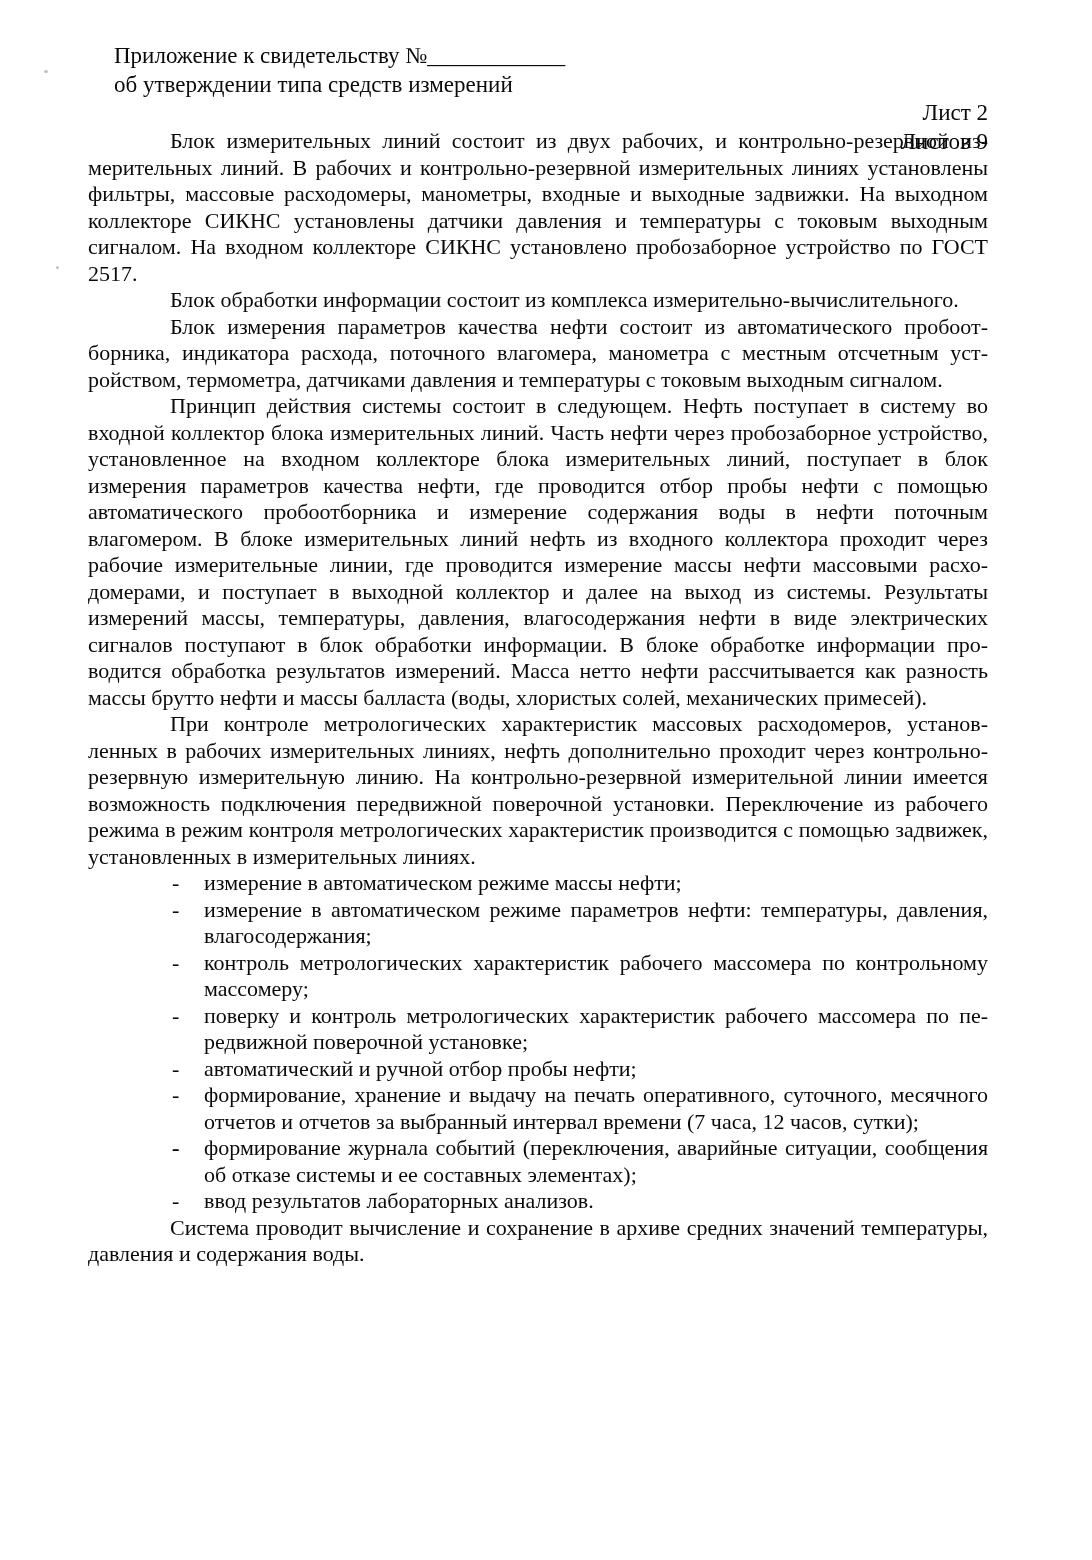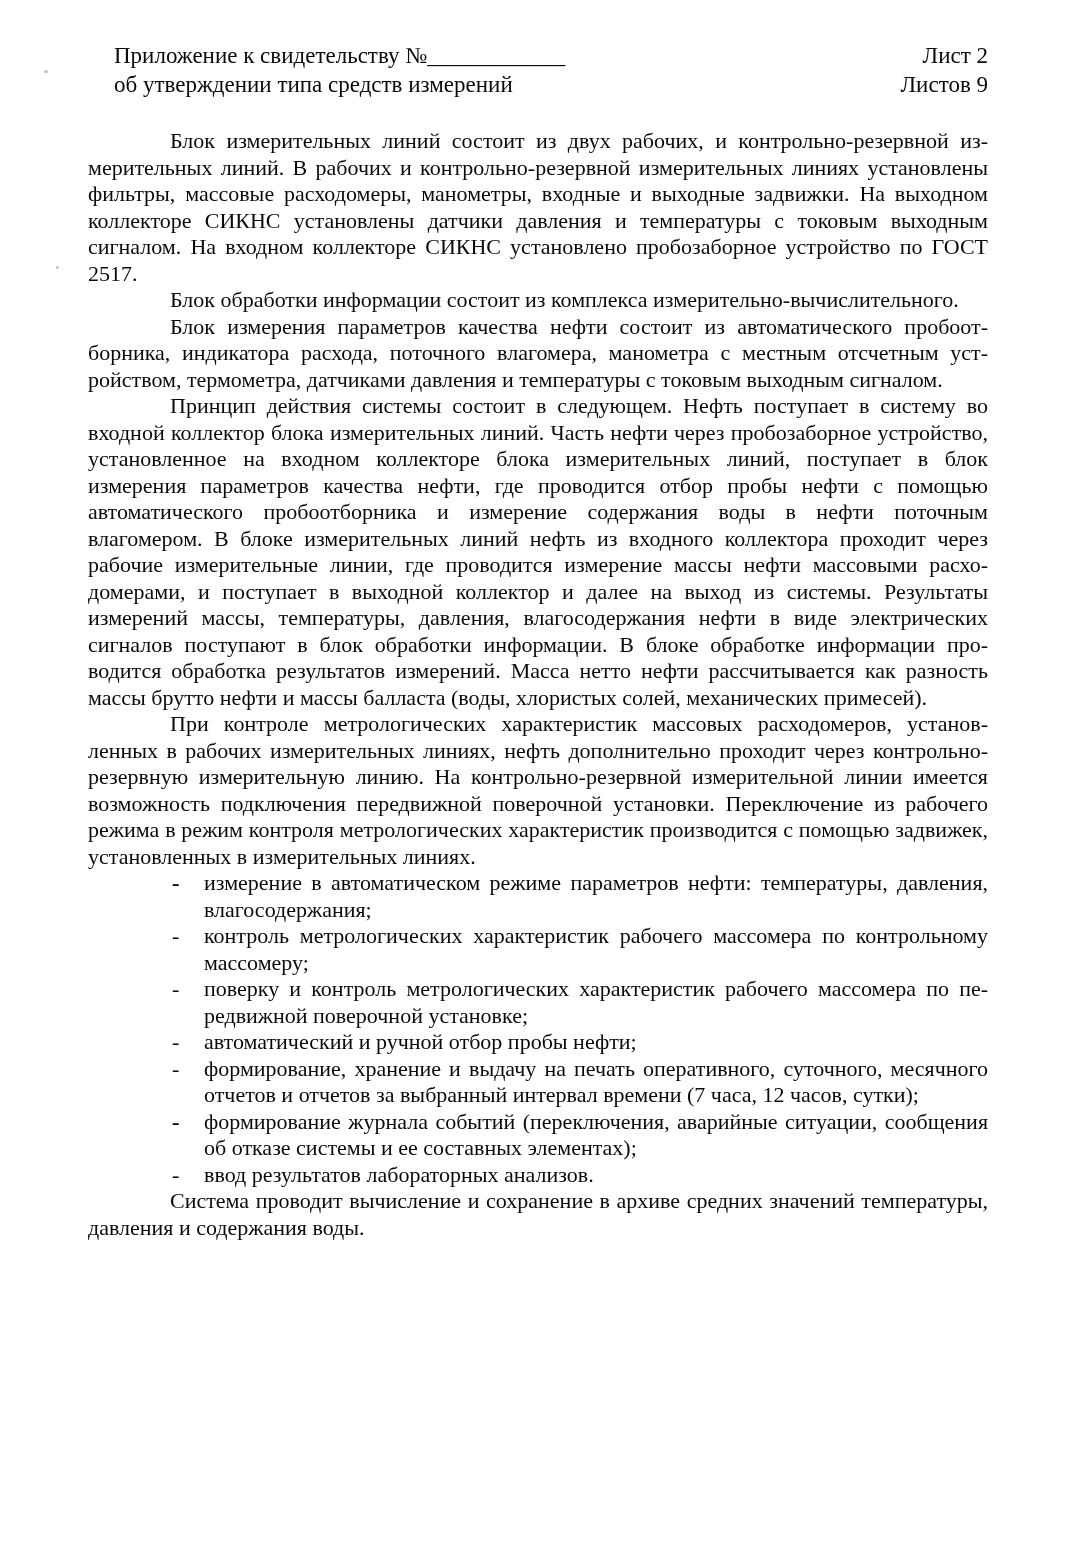--- a/index.html
+++ b/index.html
@@ -24,6 +24,7 @@
     font-size: 23px;
     line-height: 28.5px;
     white-space: nowrap;
+    flex-direction: column;
   }
   .hdr-right { text-align: right; margin-left: 16px; }
   .blank { letter-spacing: 0; }

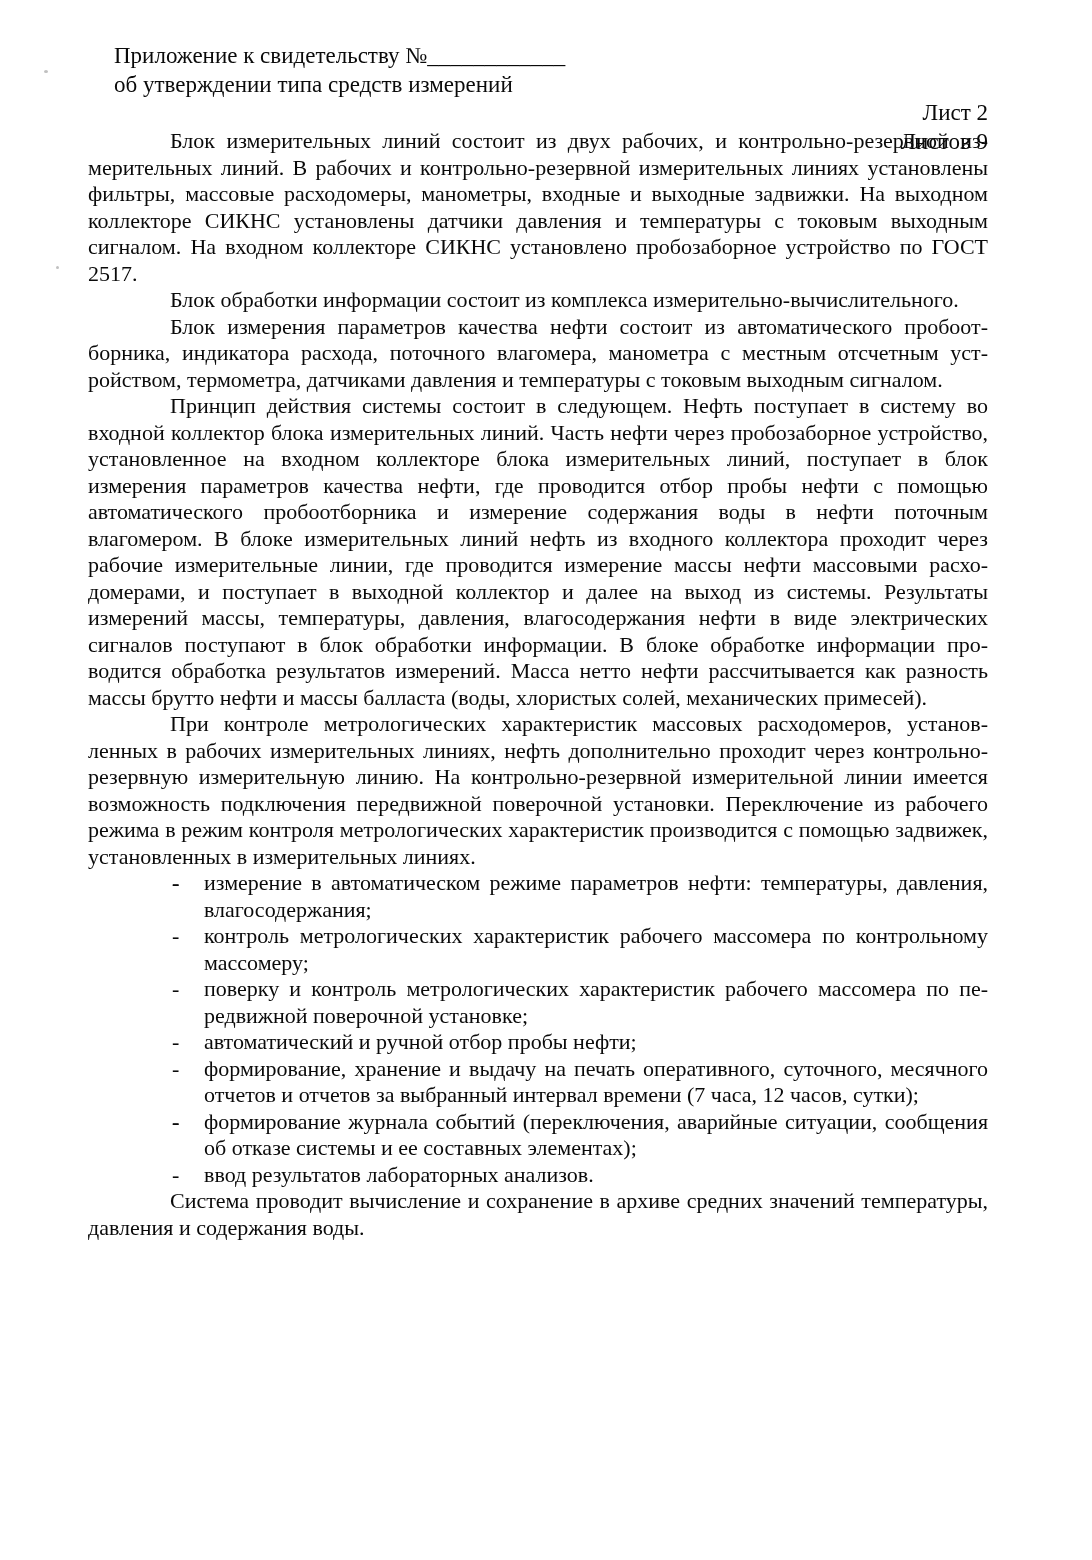--- a/index.html
+++ b/index.html
@@ -76,6 +76,7 @@
 
     <div class="li">
       <span class="dash">-</span>
+      <span>измерение в автоматическом режиме массы нефти;</span>
     </div>
     <div class="li">
       <span class="dash">-</span>

